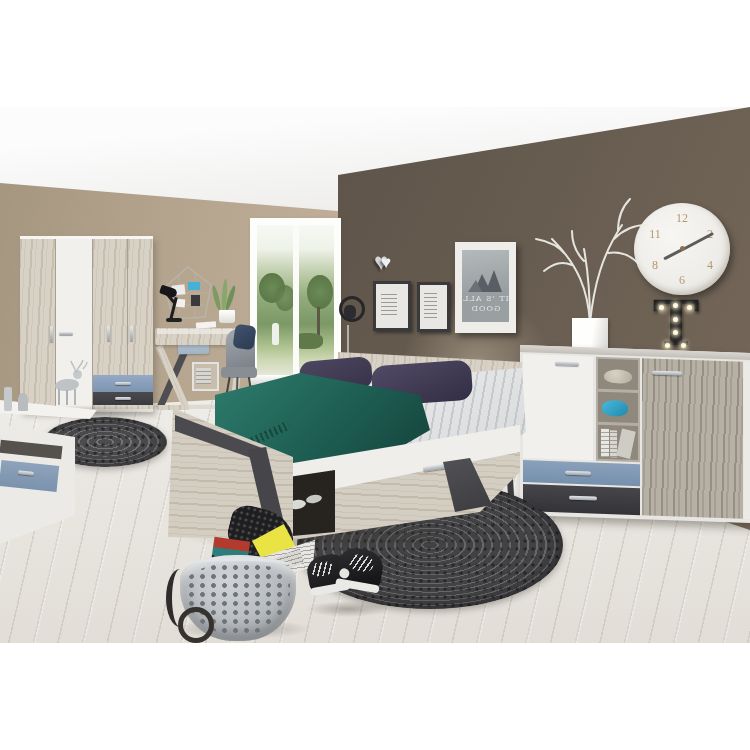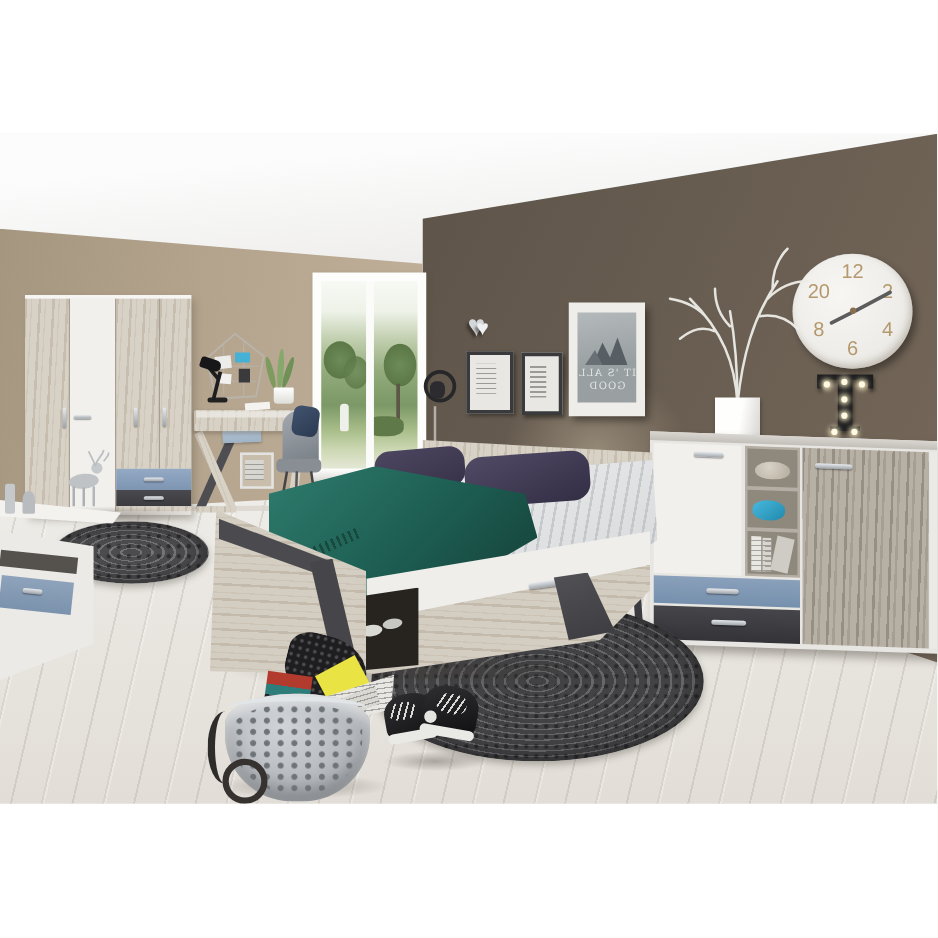--- a/index.html
+++ b/index.html
@@ -43,7 +43,7 @@
   .mirror{transform:scaleX(-1);}
   .poster-text{font-family:"DejaVu Serif",serif;color:#dfe2e3;font-size:8px;letter-spacing:1px;text-align:center;line-height:10px;}
   .frame-lines{background:repeating-linear-gradient(0deg,#9a9a96 0 1px,rgba(0,0,0,0) 1px 4px);}
-  .clock-num{position:absolute;transform:translate(-50%,-50%);font-family:Liberation Sans, sans-serif;font-size:16px;color:#b5996e;}
+  .clock-num{position:absolute;transform:translate(-50%,-50%);font-family:Liberation Serif, serif;font-size:12px;color:#b5996e;}
   .hand{position:absolute;left:50%;bottom:50%;transform-origin:50% 100%;background:#5c5c5c;border-radius:2px;}
   .letterN{font-family:"DejaVu Serif",serif;font-weight:bold;color:#e6e3dd;text-shadow:1px 1px 2px rgba(0,0,0,.4);}
   .marqT{font-family:"DejaVu Serif",serif;font-weight:bold;color:#1d1d1f;text-shadow:1px 2px 3px rgba(0,0,0,.5);}

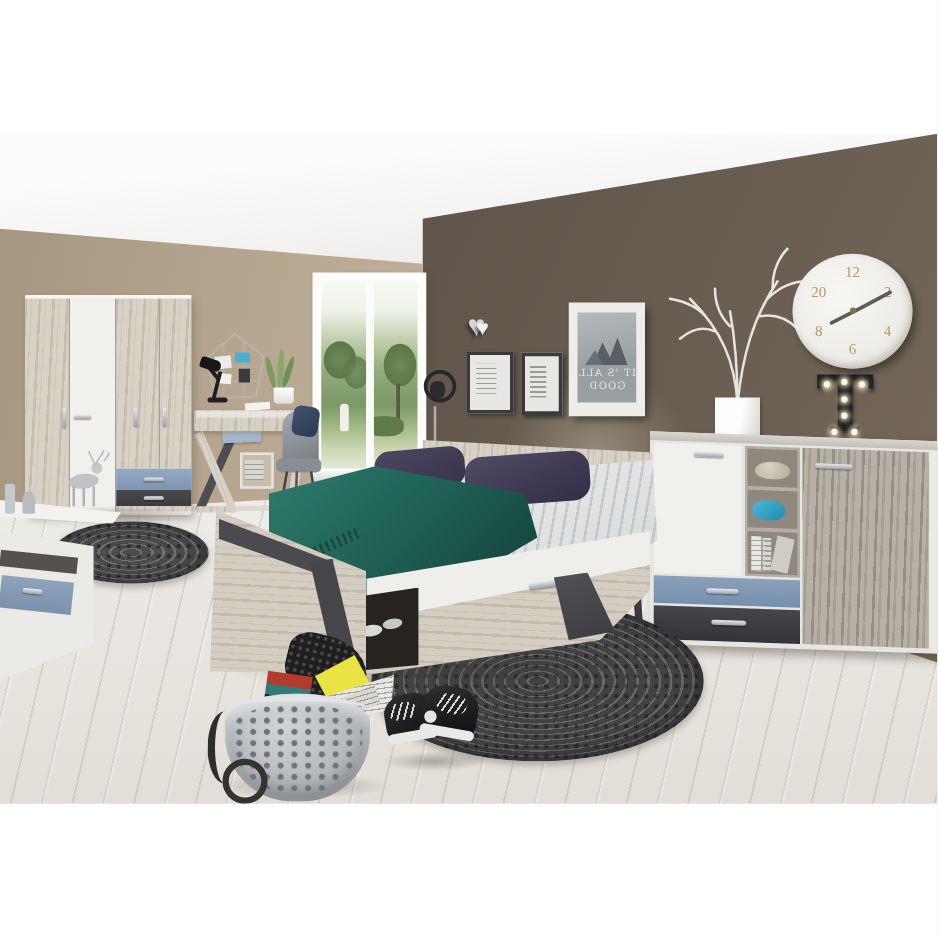--- a/index.html
+++ b/index.html
@@ -186,7 +186,7 @@
     <span class="clock-num" style="left:76px;top:62px;">4</span>
     <span class="clock-num" style="left:48px;top:77px;">6</span>
     <span class="clock-num" style="left:21px;top:62px;">8</span>
-    <span class="clock-num" style="left:21px;top:31px;">20</span>
+    <span class="clock-num" style="left:21px;top:31px;">11</span>
     <div class="hand" style="width:2.5px;height:34px;transform:rotate(62deg);"></div>
     <div class="hand" style="width:3px;height:22px;transform:rotate(243deg);"></div>
     <div class="abs" style="left:46px;top:43px;width:5px;height:5px;border-radius:50%;background:#8a6f4e;"></div>

